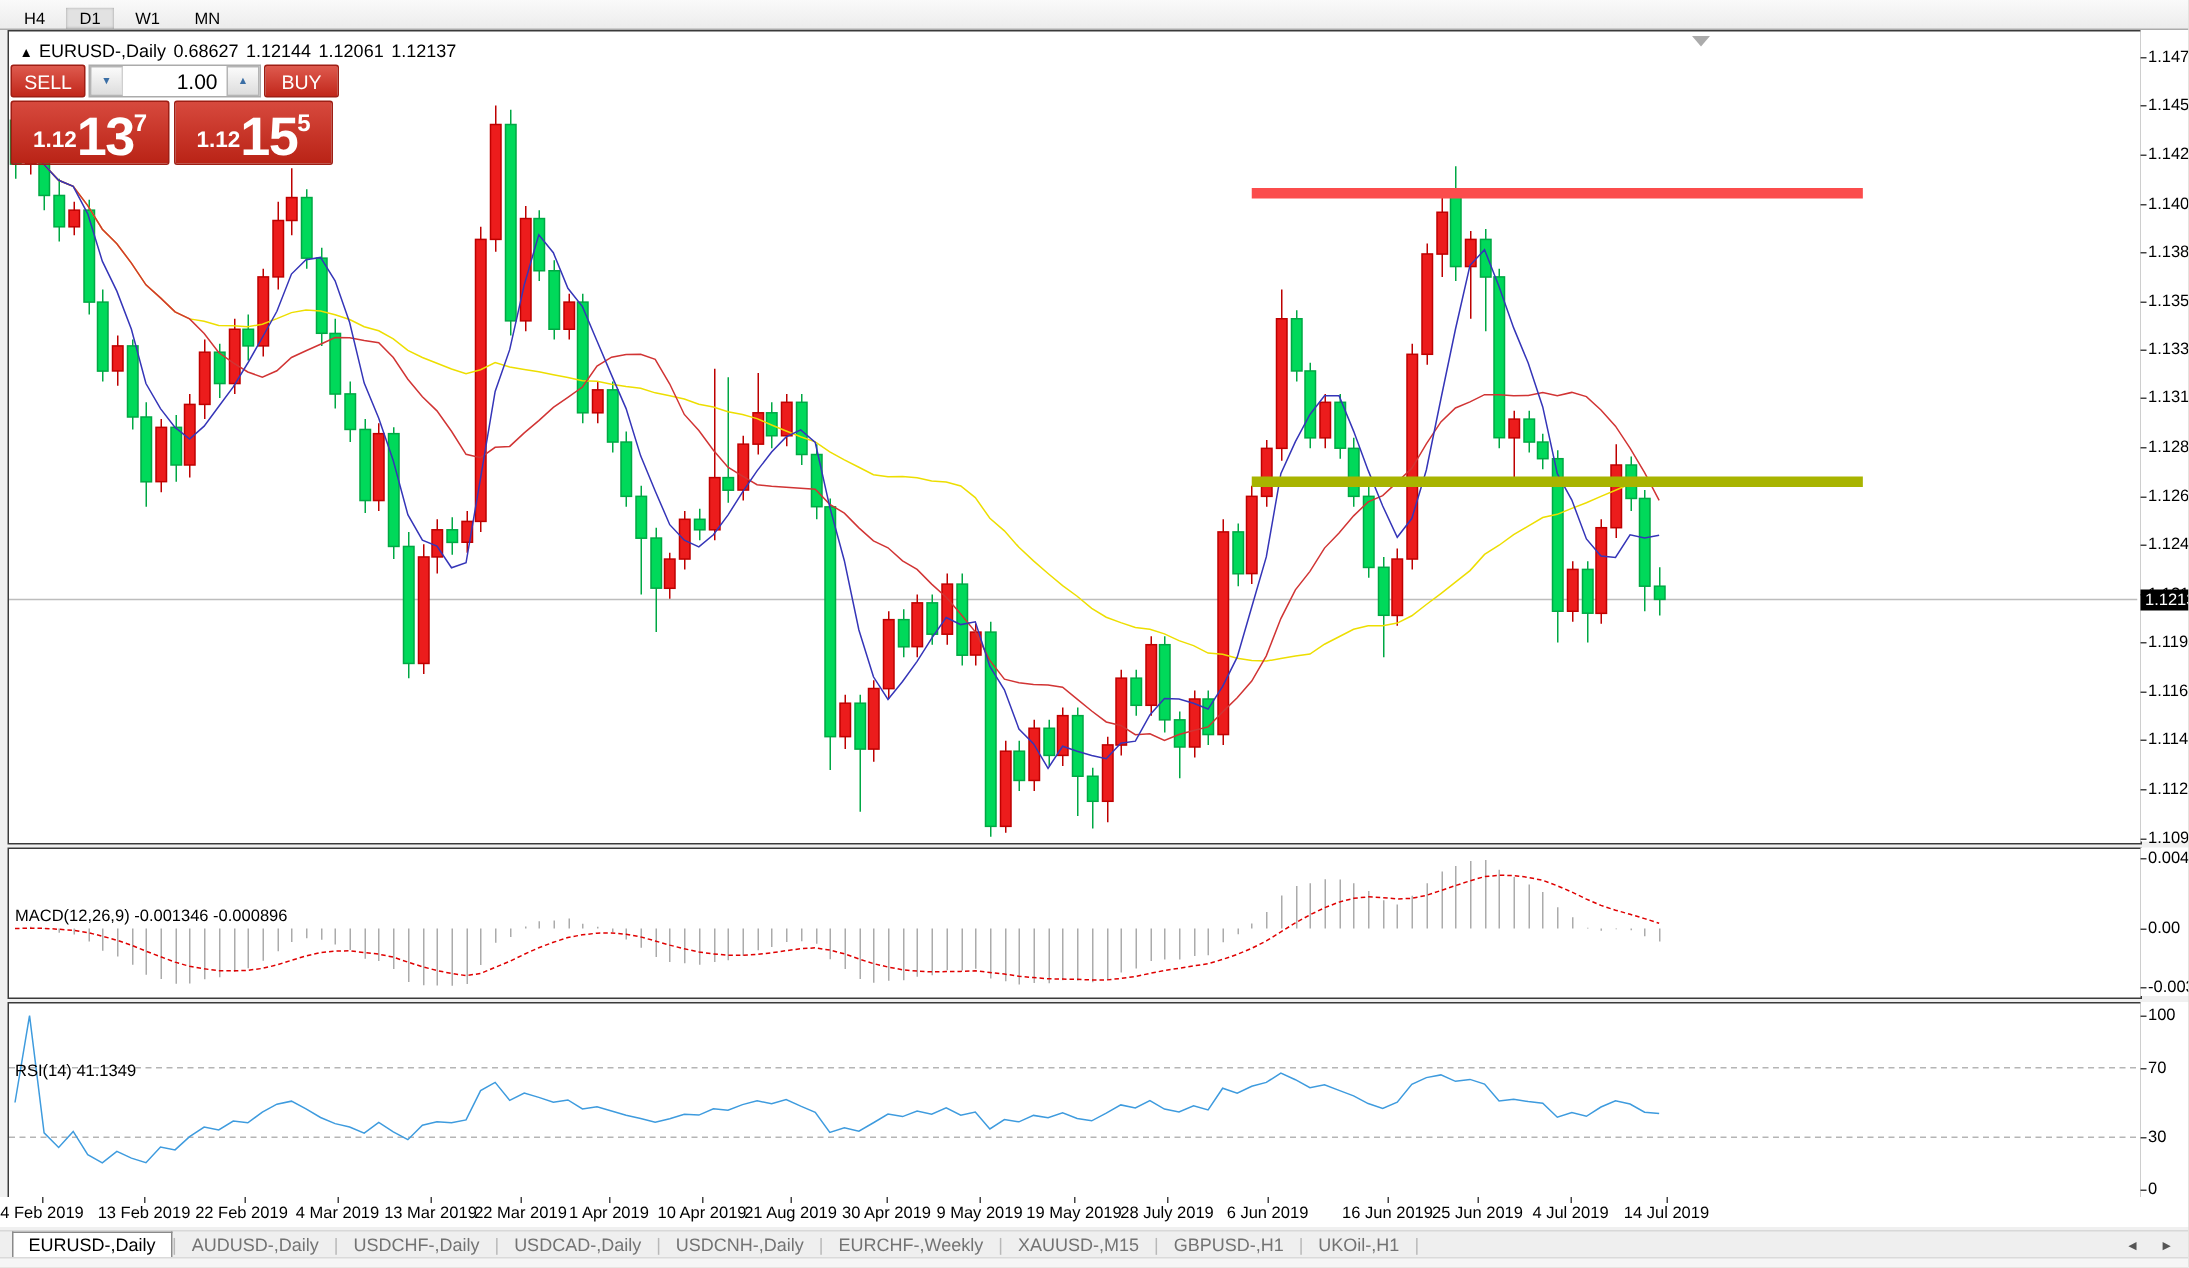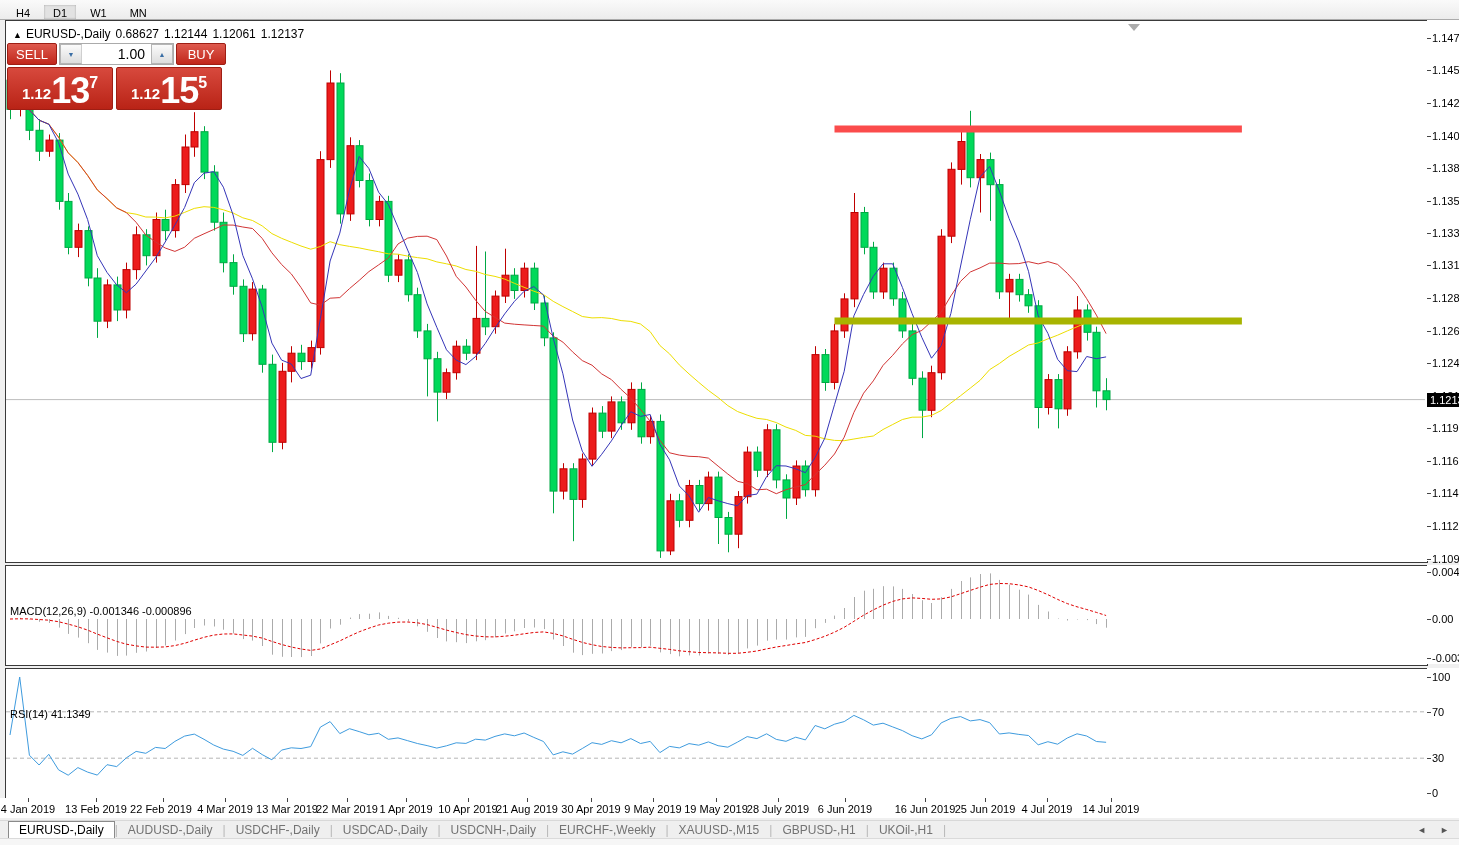--- a/index.html
+++ b/index.html
@@ -545,7 +545,7 @@
 
   <div class="date-axis" id="date-axis">
       <div class="date-tick" style="left:28px"></div>
-      <div class="date-label" style="left:28px">4 Jan 2019</div>
+      <div class="date-label" style="left:28px">4 Feb 2019</div>
       <div class="date-tick" style="left:96px"></div>
       <div class="date-label" style="left:96px">13 Feb 2019</div>
       <div class="date-tick" style="left:163px"></div>

